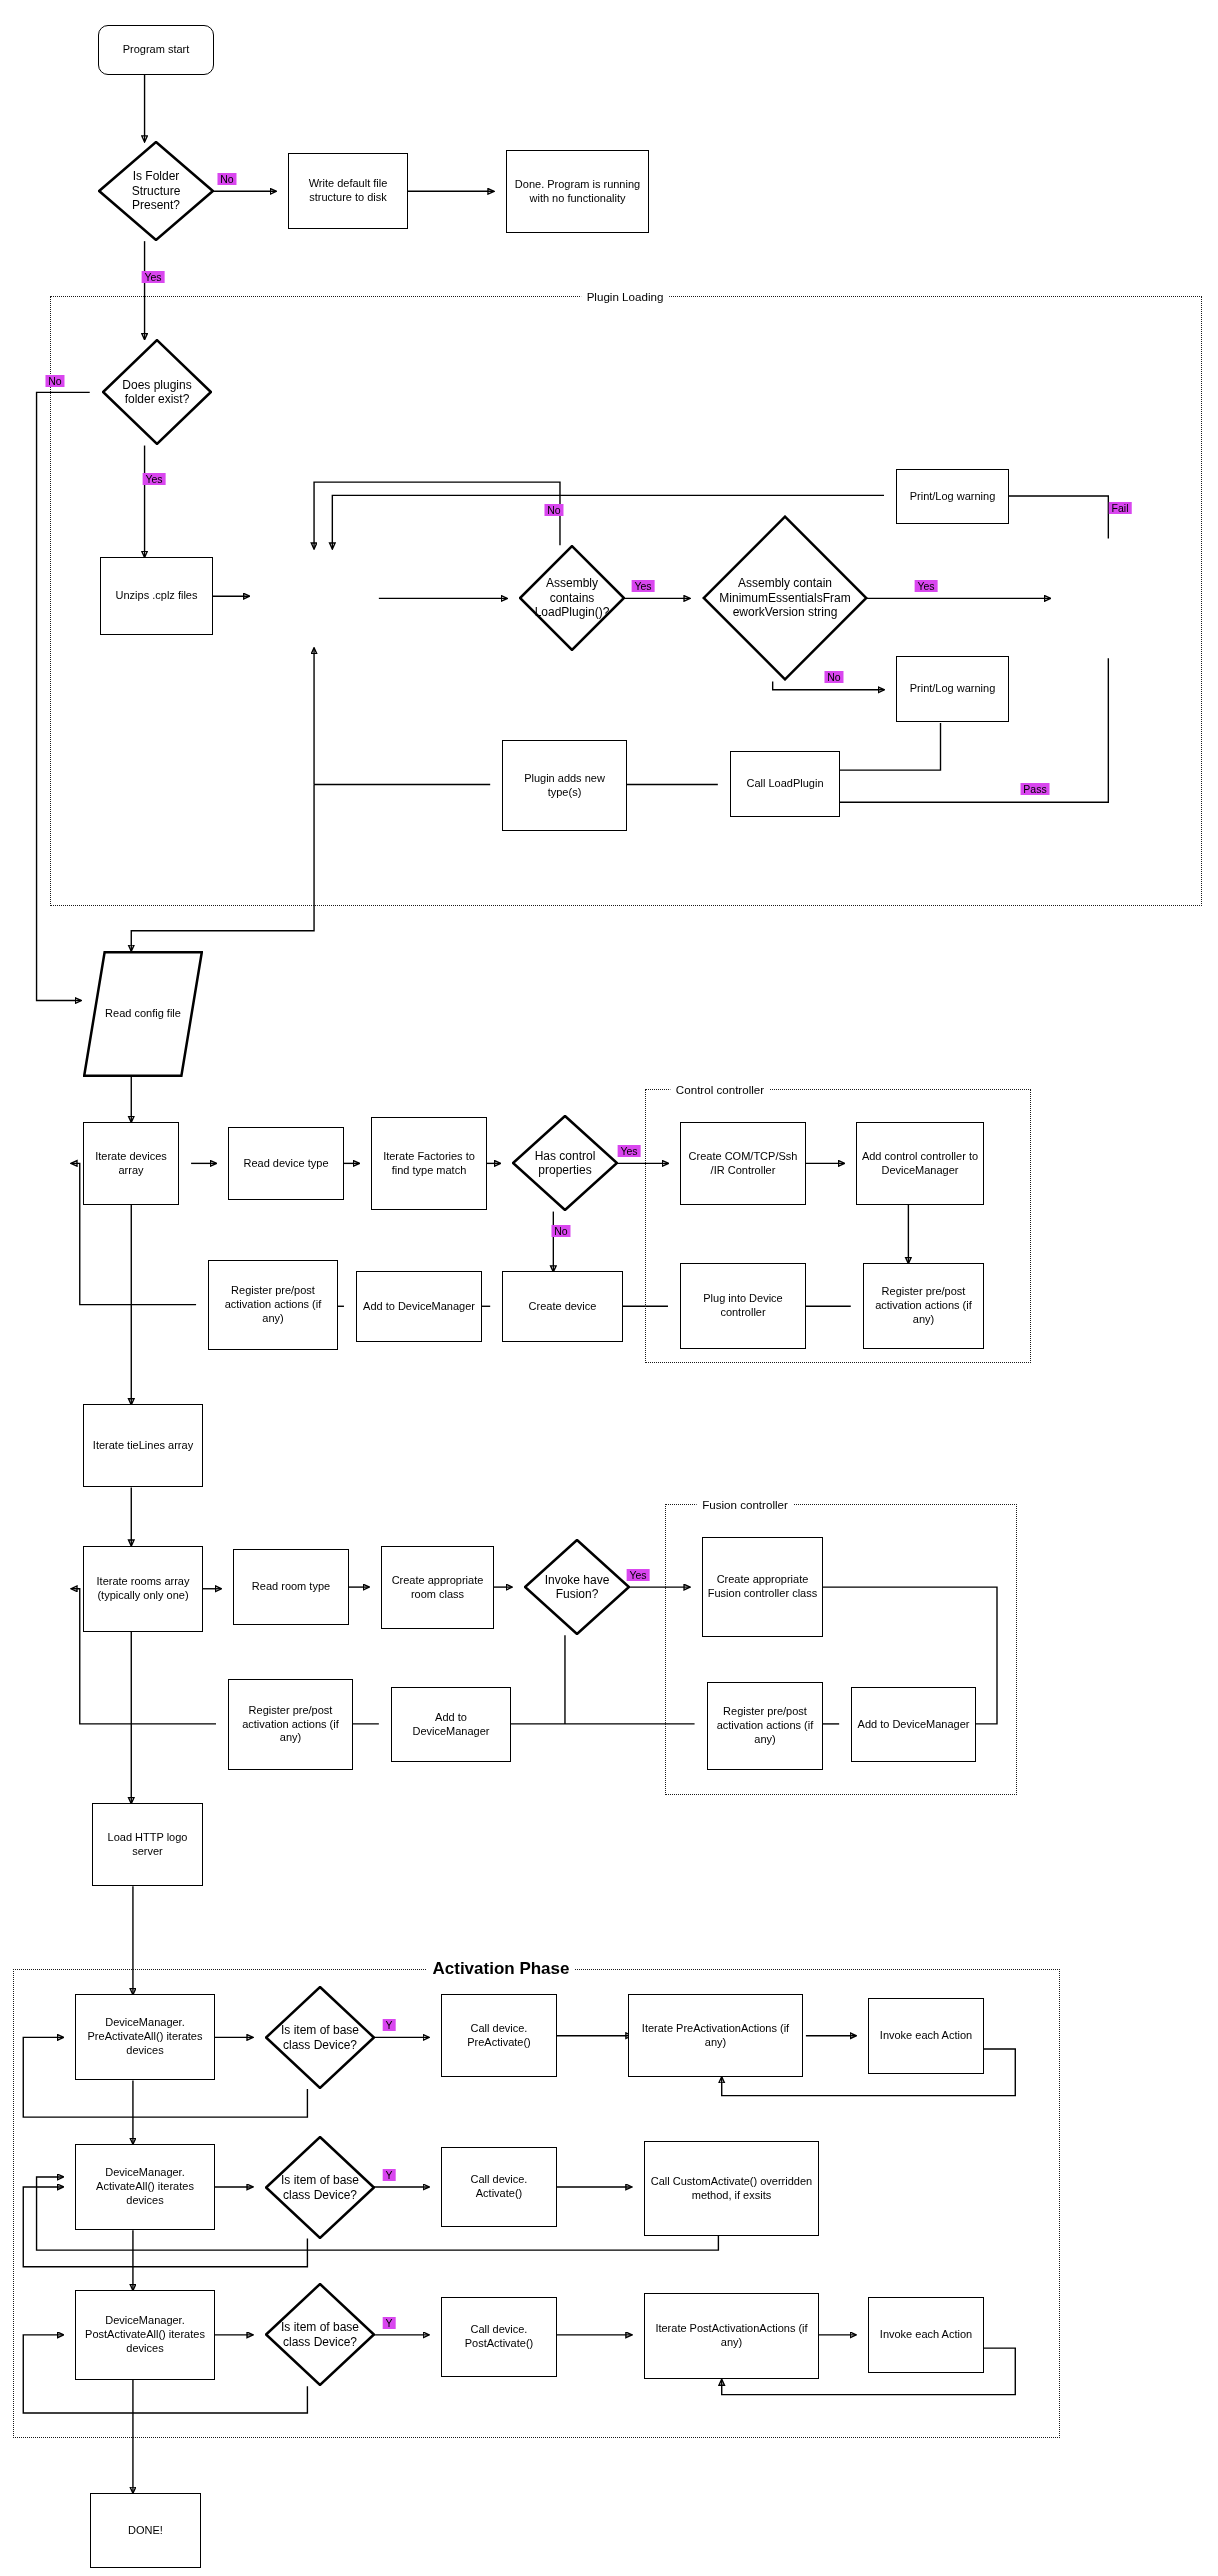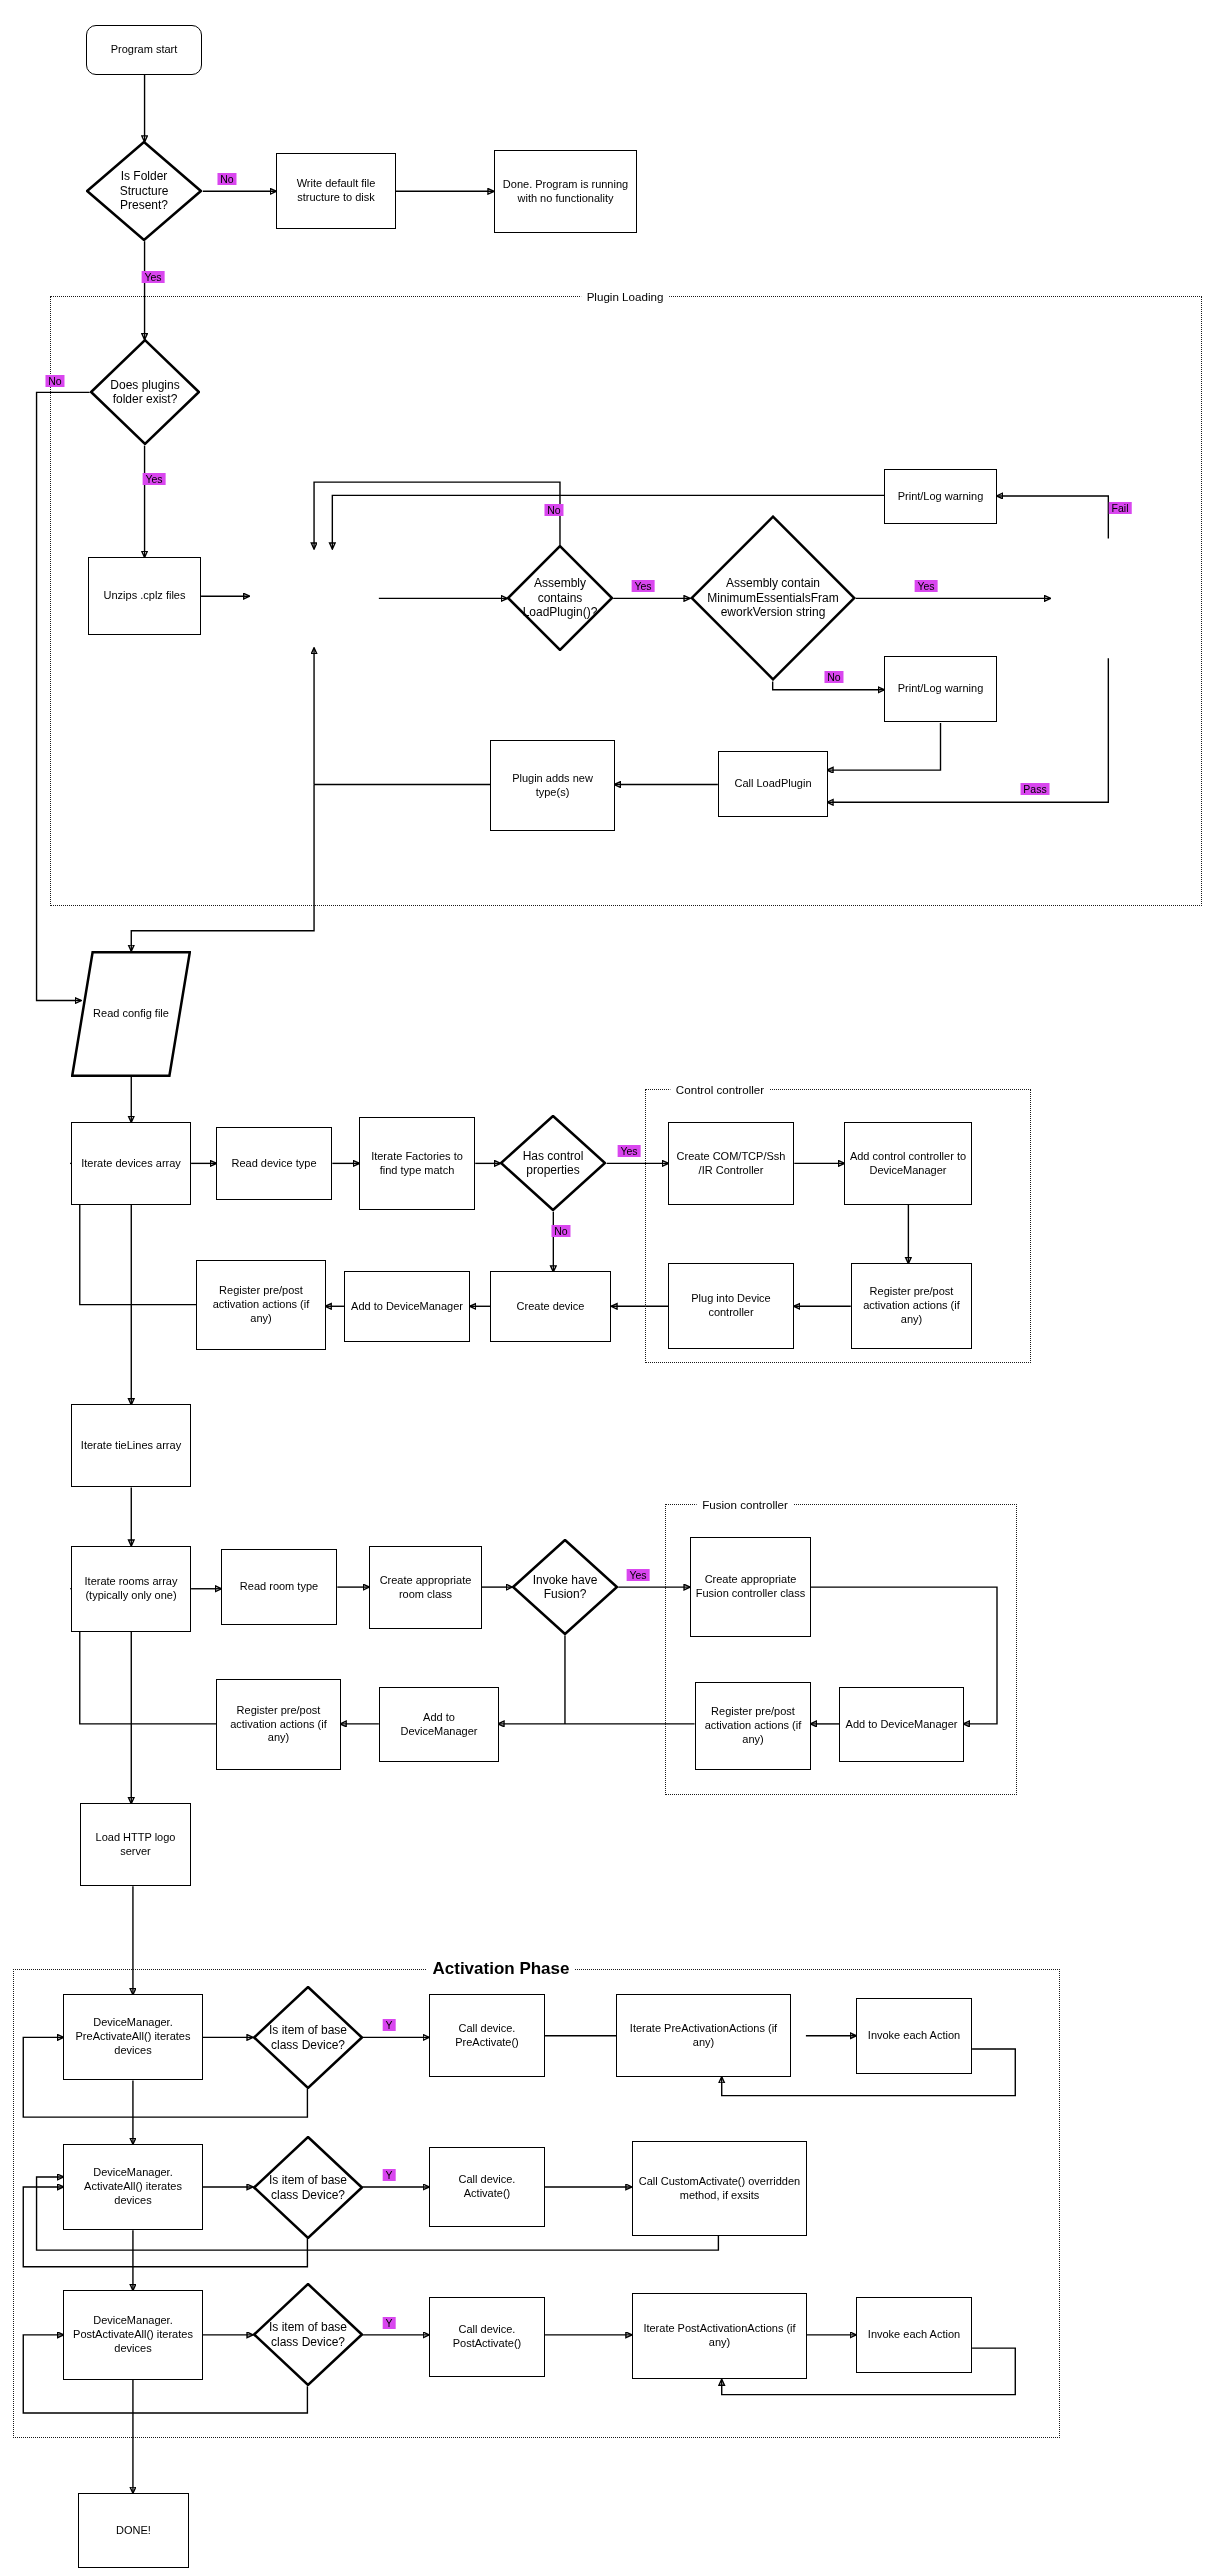--- a/index.html
+++ b/index.html
@@ -16,7 +16,7 @@
   .wires path { fill:none; stroke:#000; stroke-width:2.5; }
 
   .node { position:absolute; display:flex; align-items:center; justify-content:center;
-          text-align:center; font-size:11px; line-height:1.25; z-index:2; }
+          text-align:center; font-size:11px; line-height:1.25; z-index:2;margin-left:12px; }
   .rect  { background:#fff; border:1.4px solid #000; }
   .rrect { background:#fff; border:1.4px solid #000; border-radius:10px; }
   .shape-node { background:transparent; }

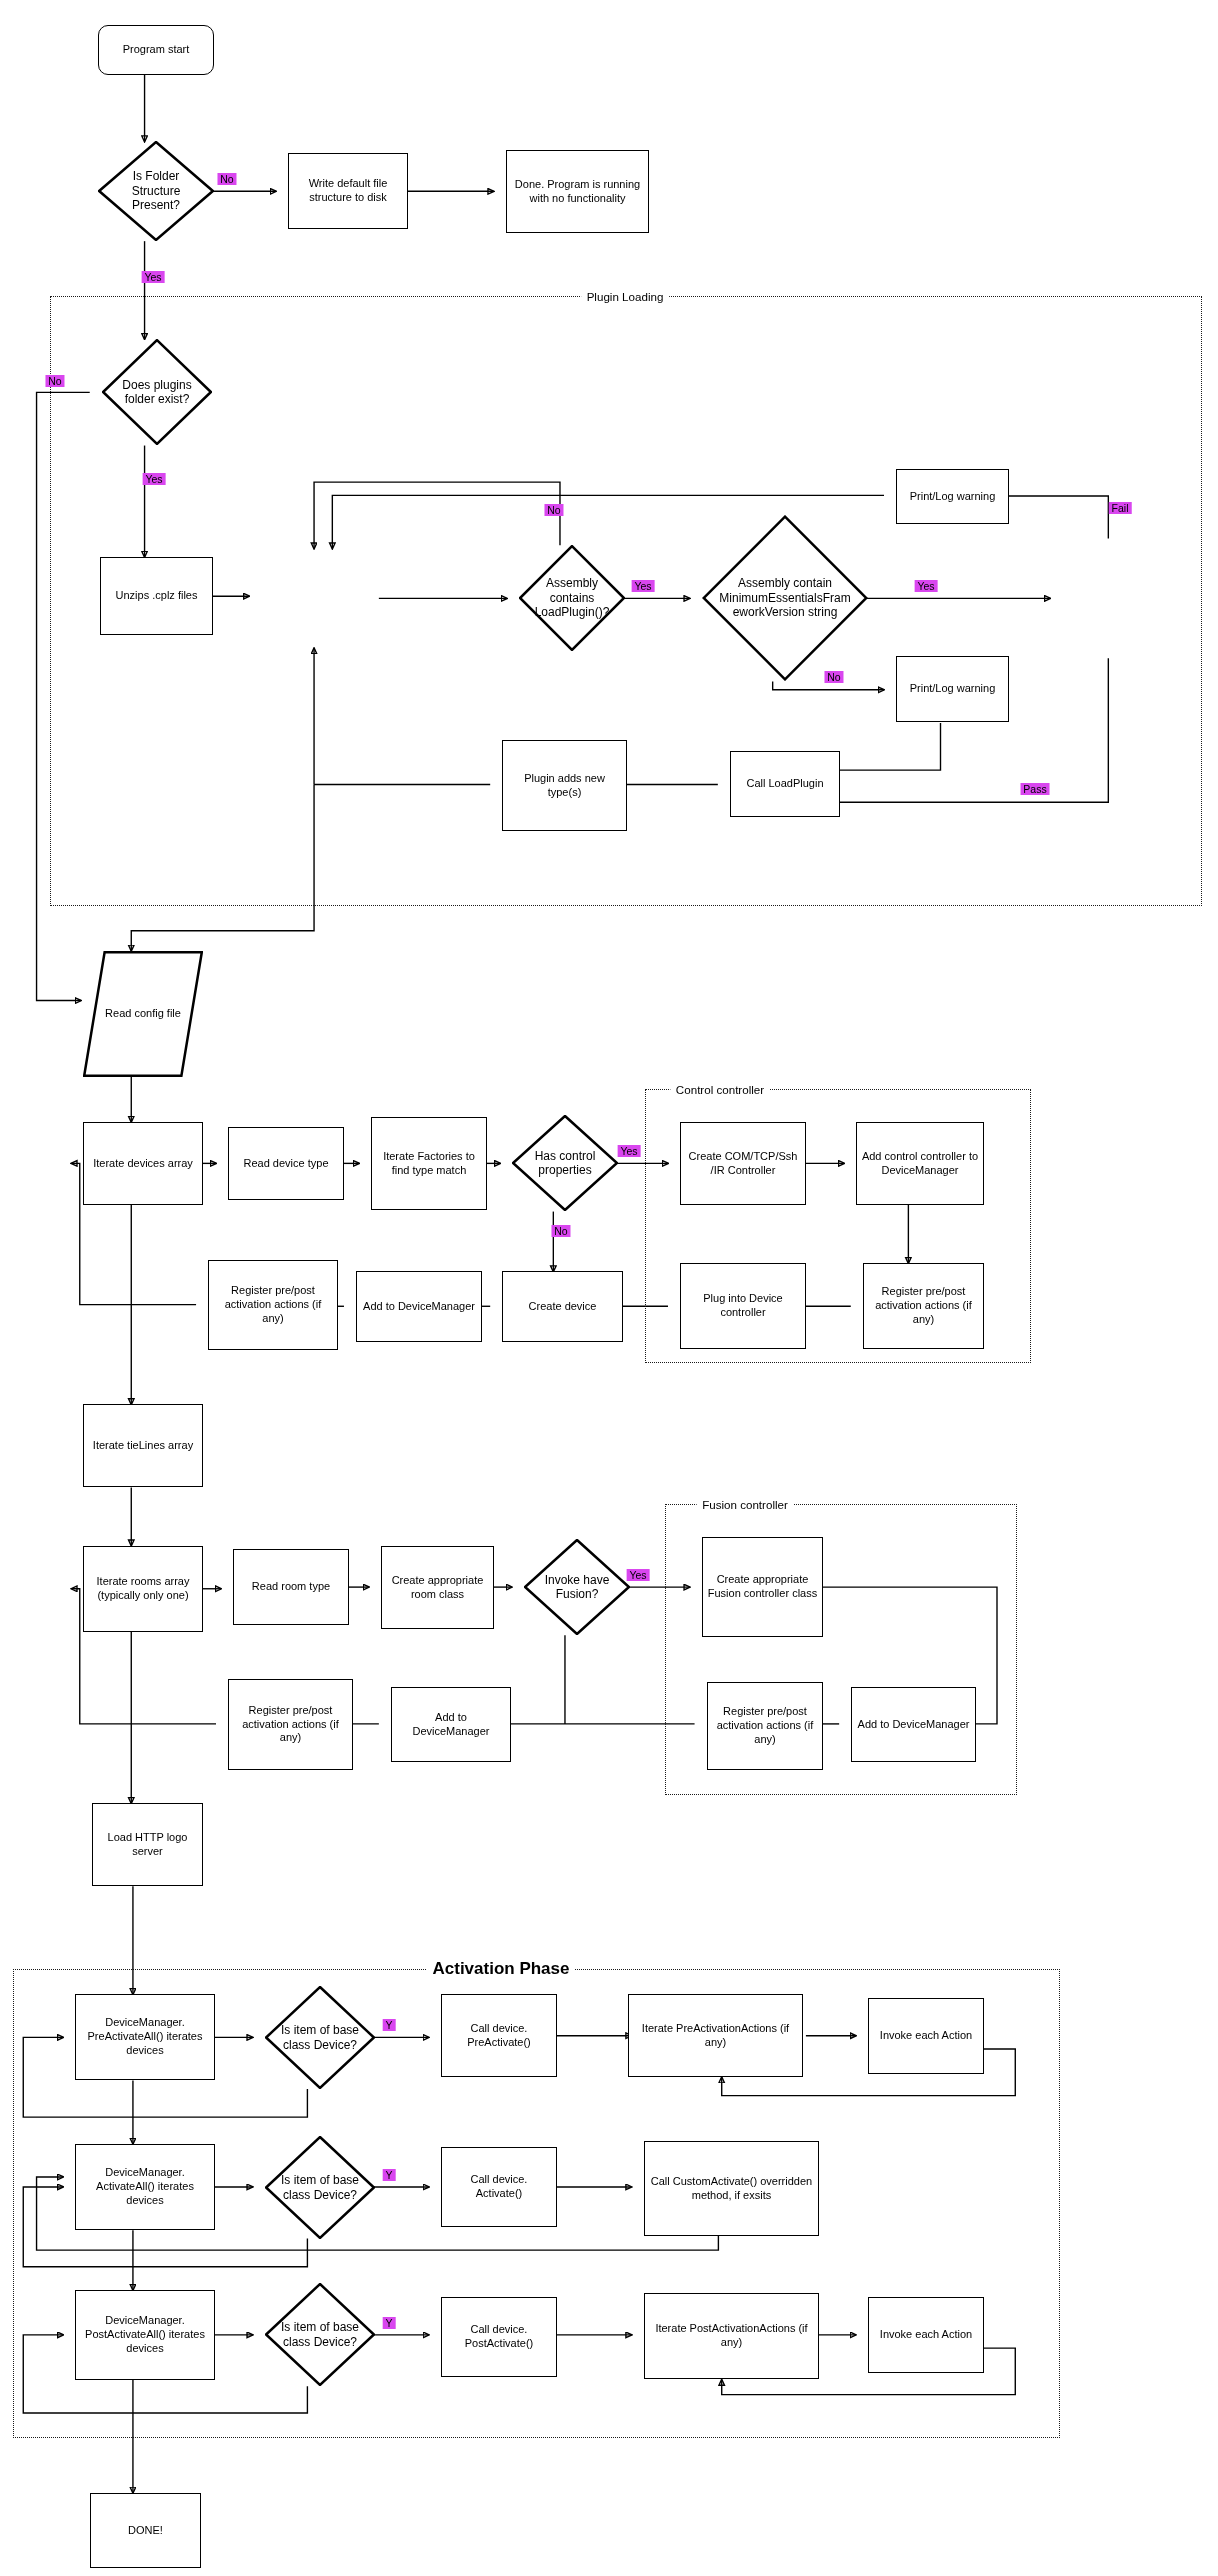--- a/index.html
+++ b/index.html
@@ -185,7 +185,7 @@
       <span class="lbl">Read config file</span>
     </div>
 
-  <div class="node rect" style="left:71px;top:1122px;width:120px;height:83px">
+  <div class="node rect" style="left:71px;top:1122px;width:96px;height:83px">
       <span class="lbl">Iterate devices array</span>
     </div>
   <div class="node rect" style="left:216px;top:1127px;width:116px;height:73px">

